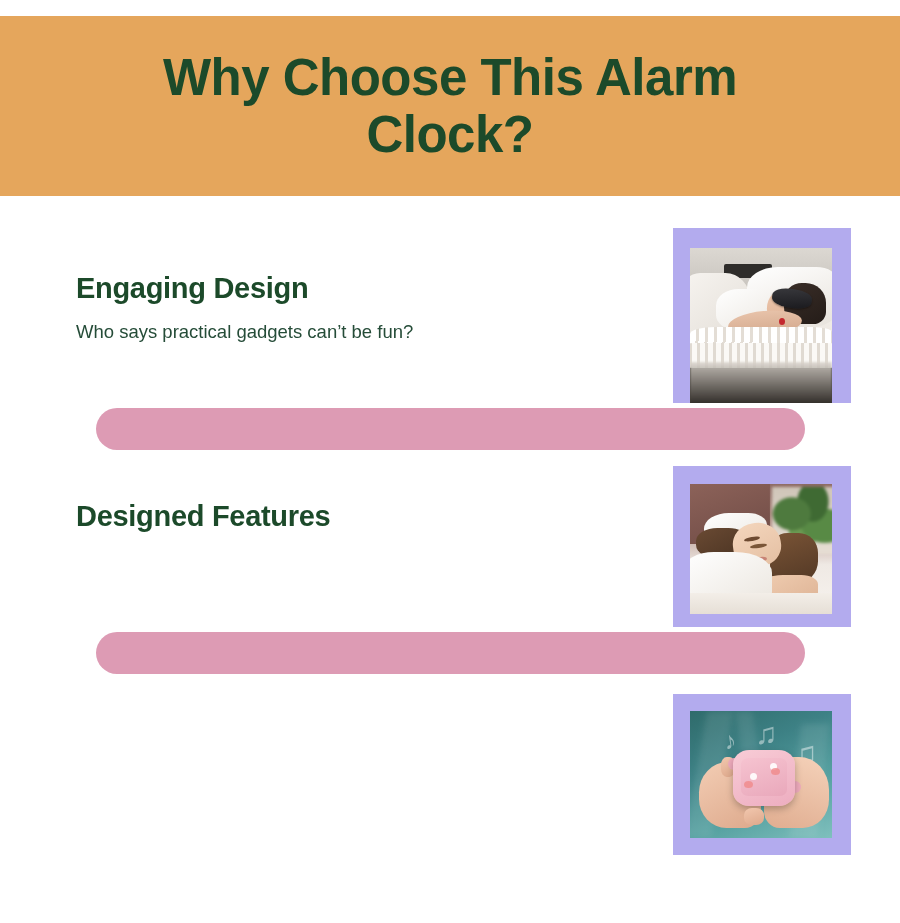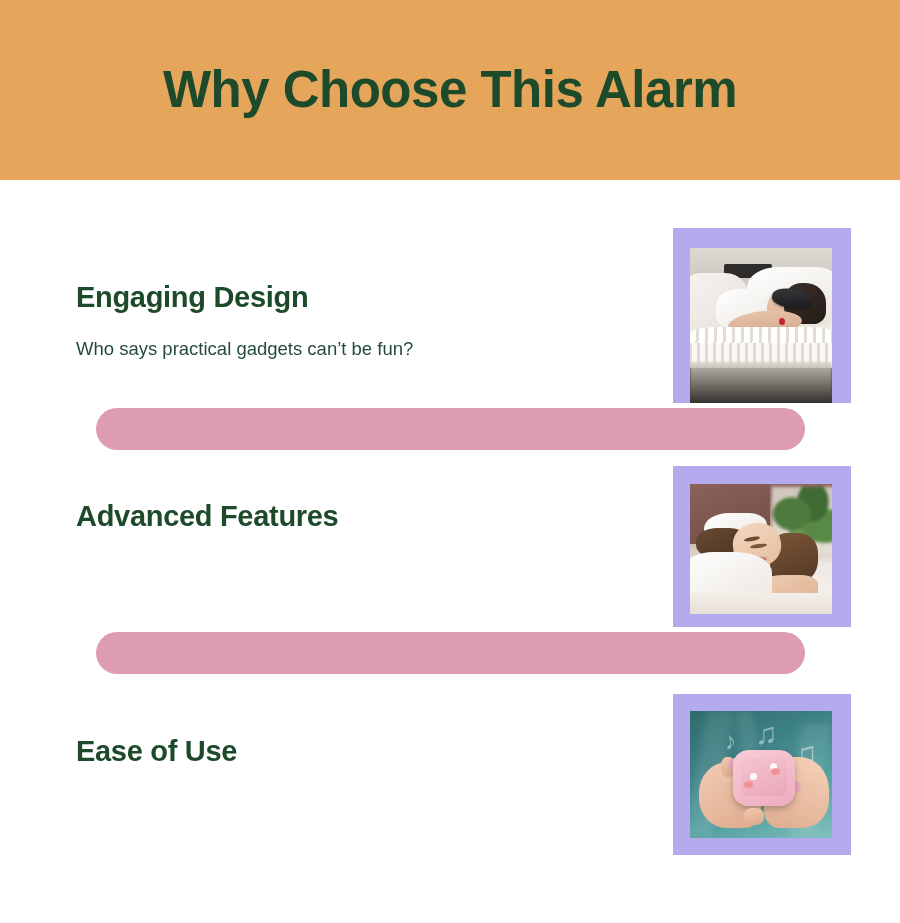--- a/index.html
+++ b/index.html
@@ -14,7 +14,7 @@
 
   
   .header-band {
-    position:absolute; left:0; top:0; width:900px; height:180px;
+    position:absolute; left:0; top:16px; width:900px; height:180px;
     background:#e5a65c;
     display:flex; align-items:center; justify-content:center;
   }

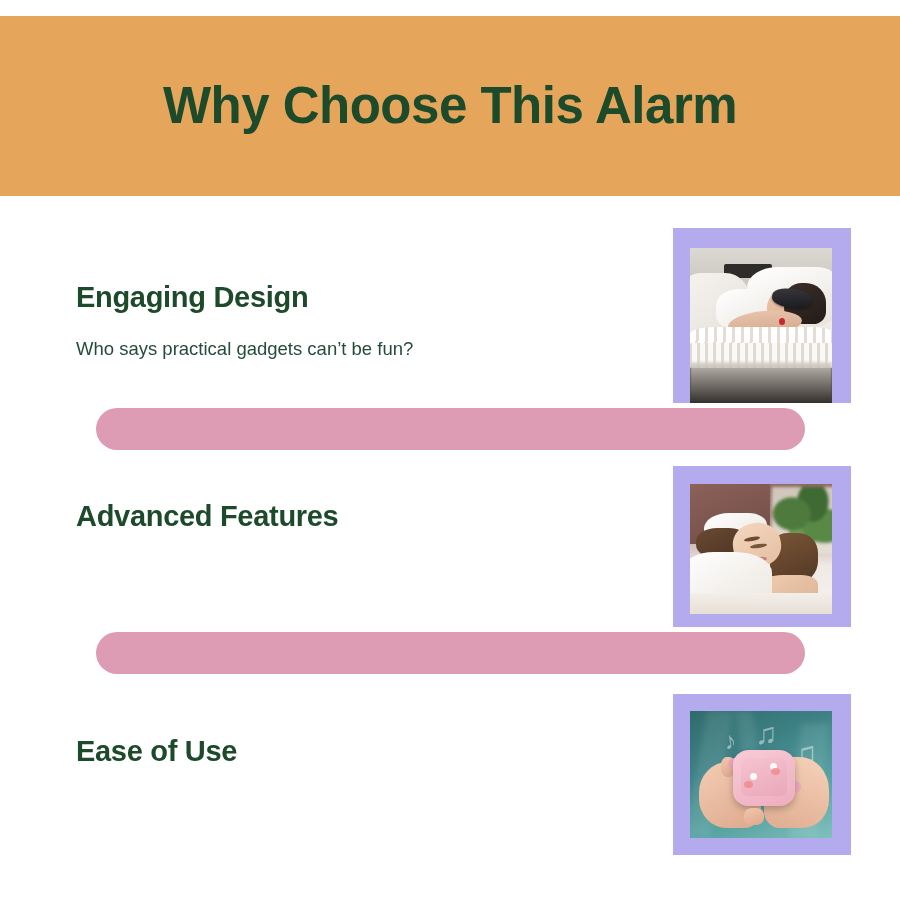--- a/index.html
+++ b/index.html
@@ -191,6 +191,7 @@
   <div class="header-band">
     <div class="header-title">
       <span>Why Choose This Alarm</span><br>
+      <span>Clock?</span>
     </div>
   </div>
 

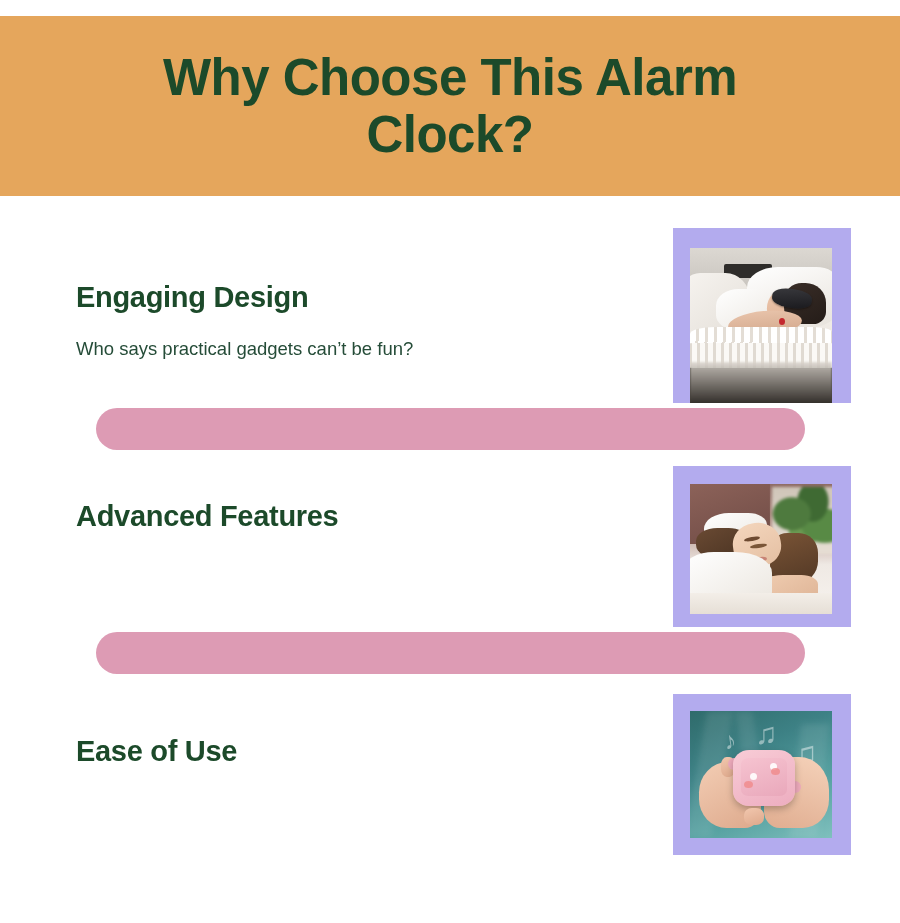--- a/index.html
+++ b/index.html
@@ -156,7 +156,7 @@
 
   
   .feature { position:absolute; left:76px; width:560px; }
-  .feature.s1 { top:281px; }
+  .feature.s1 { top:272px; }
   .feature.s2 { top:500px; }
   .feature.s3 { top:735px; }
   .feature-heading {

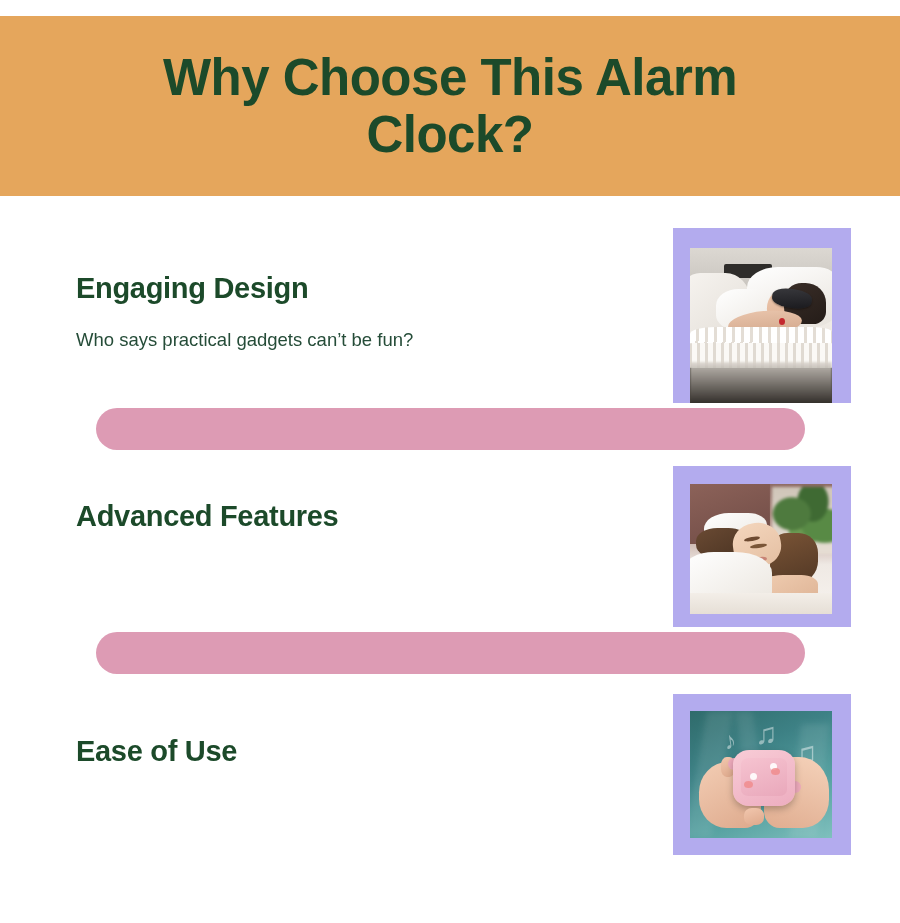--- a/index.html
+++ b/index.html
@@ -164,7 +164,7 @@
     line-height:1.15; letter-spacing:-0.3px;
   }
   .feature-body {
-    margin-top:22px;
+    margin-top:14px;
     font-size:18.5px; color:#254c38; line-height:1.45;
     max-width:545px;
   }

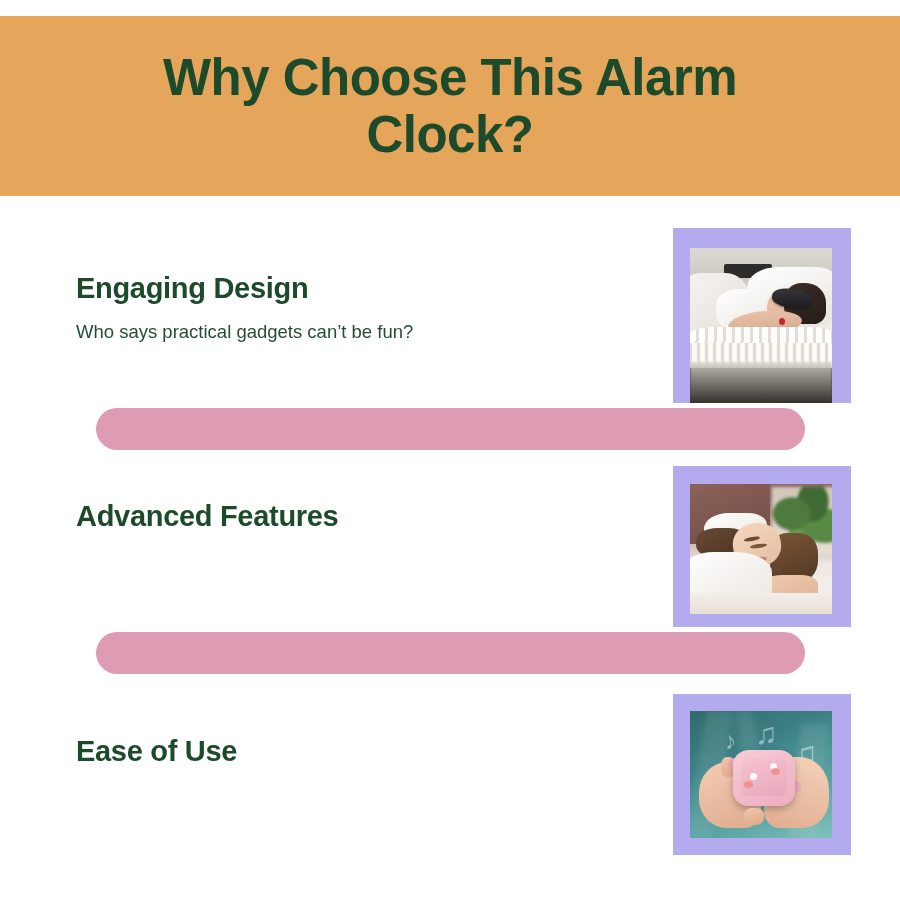--- a/index.html
+++ b/index.html
@@ -270,7 +270,7 @@
   <div class="pill-divider p1"></div>
 
   <div class="feature s2">
-    <div class="feature-heading">Advanced Features</div>
+    <div class="feature-heading">Designed Features</div>
   </div>
 
   <div class="pill-band b2"></div>

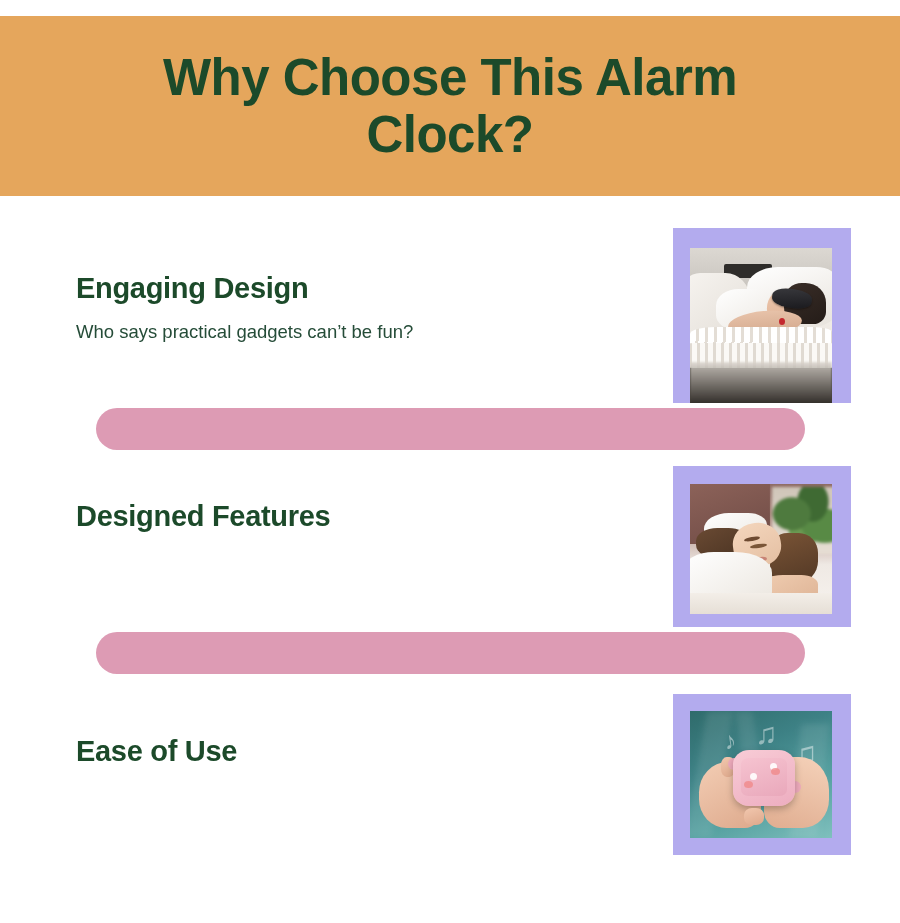--- a/index.html
+++ b/index.html
@@ -277,7 +277,6 @@
   <div class="pill-divider p2"></div>
 
   <div class="feature s3">
-    <div class="feature-heading">Ease of Use</div>
   </div>
 
 </div>

